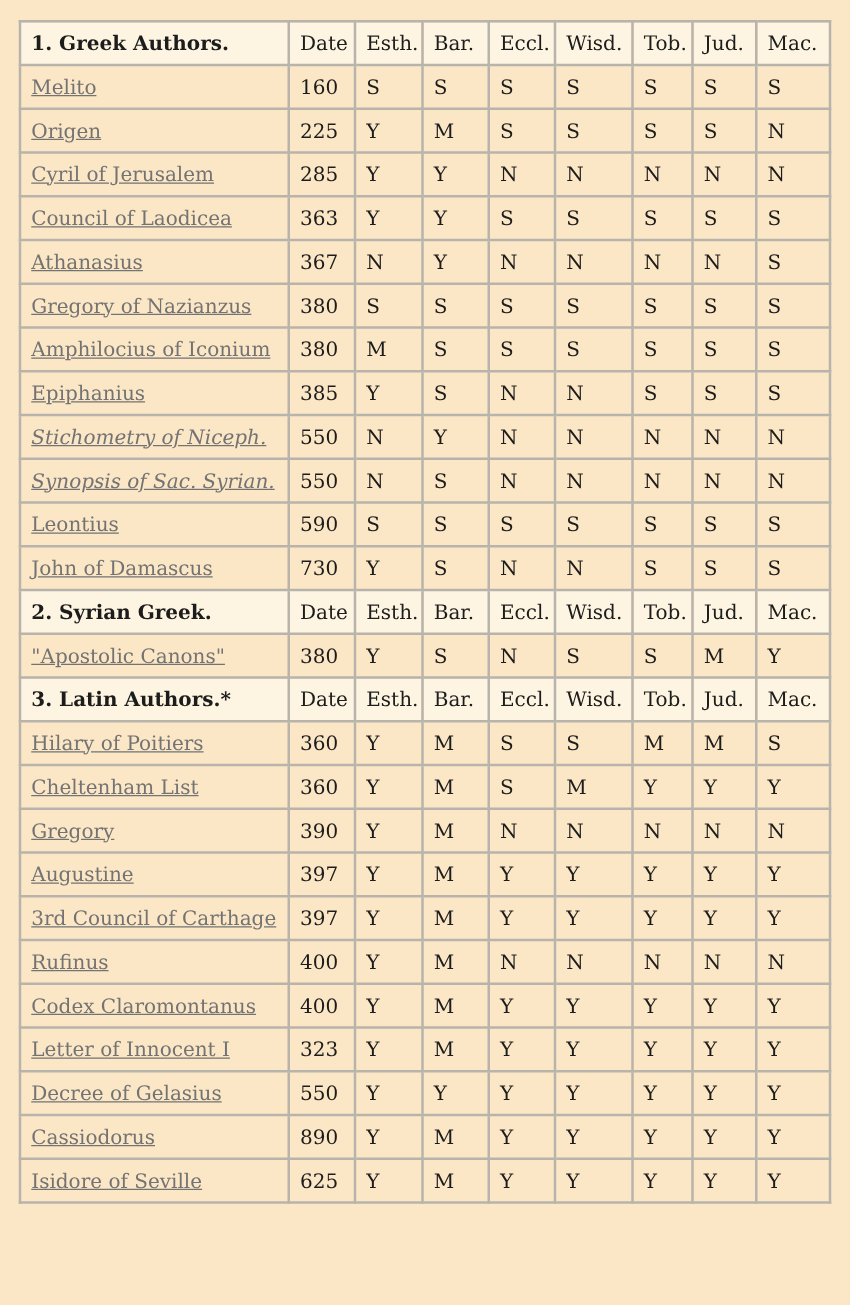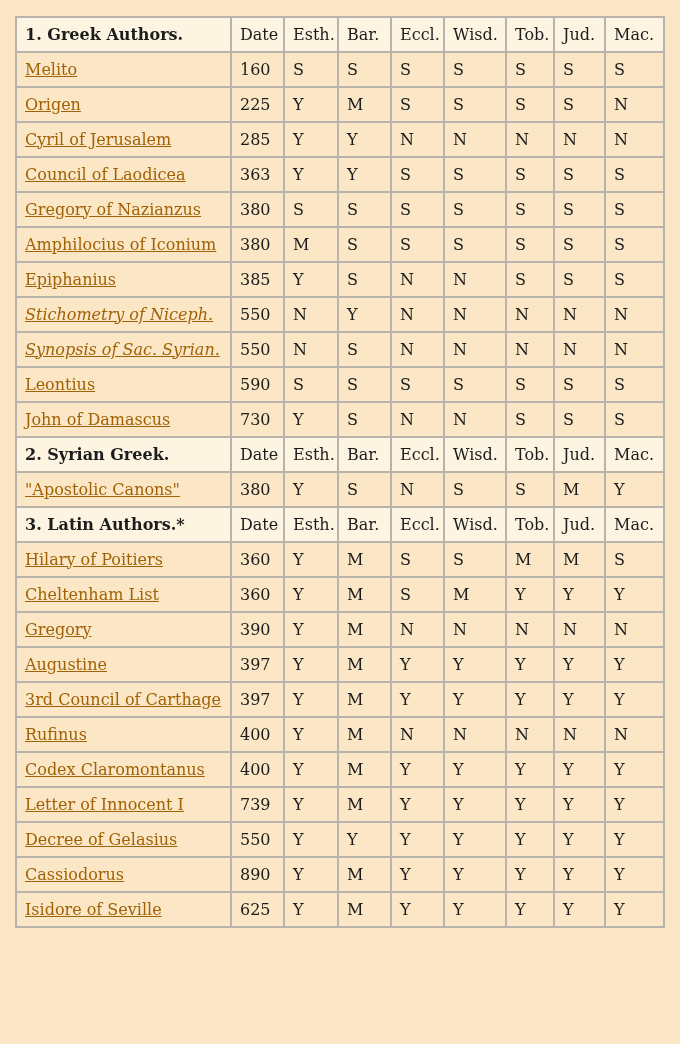--- a/index.html
+++ b/index.html
@@ -43,7 +43,7 @@
     background: #fbe7c6;
   }
   a.author-link {
-    color: #a16207;
+    color: #737373;
     text-decoration: underline;
   }
   a.author-link.italic {

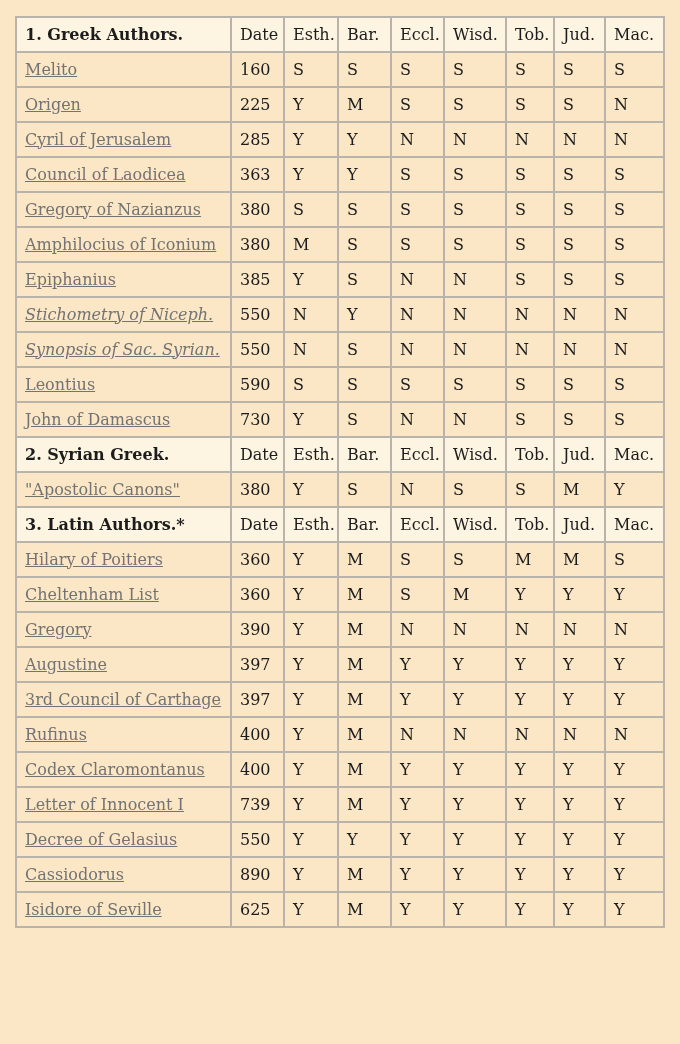--- a/index.html
+++ b/index.html
@@ -126,6 +126,17 @@
           <td>S</td>
         </tr>
         <tr>
+          <td><a href="#" class="author-link">Athanasius</a></td>
+          <td>367</td>
+          <td>N</td>
+          <td class="red">Y</td>
+          <td>N</td>
+          <td>N</td>
+          <td>N</td>
+          <td>N</td>
+          <td>S</td>
+        </tr>
+        <tr>
           <td><a href="#" class="author-link">Gregory of Nazianzus</a></td>
           <td>380</td>
           <td>S</td>

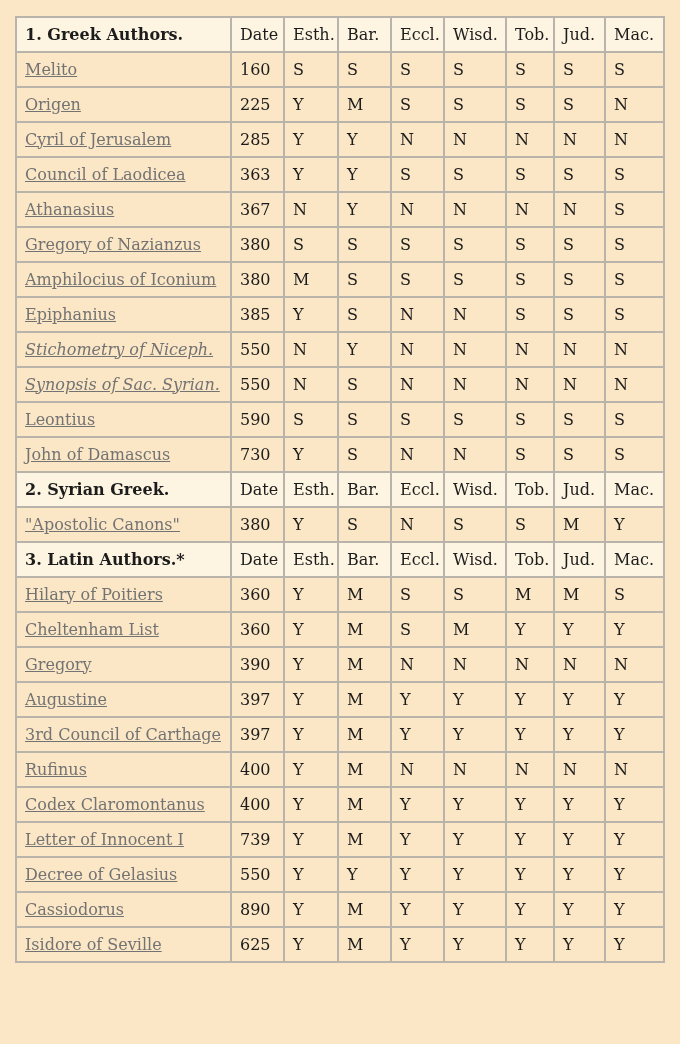--- a/index.html
+++ b/index.html
@@ -325,7 +325,7 @@
         </tr>
         <tr>
           <td><a href="#" class="author-link">Letter of Innocent I</a></td>
-          <td>739</td>
+          <td>323</td>
           <td class="red">Y</td>
           <td>M</td>
           <td class="red">Y</td>

